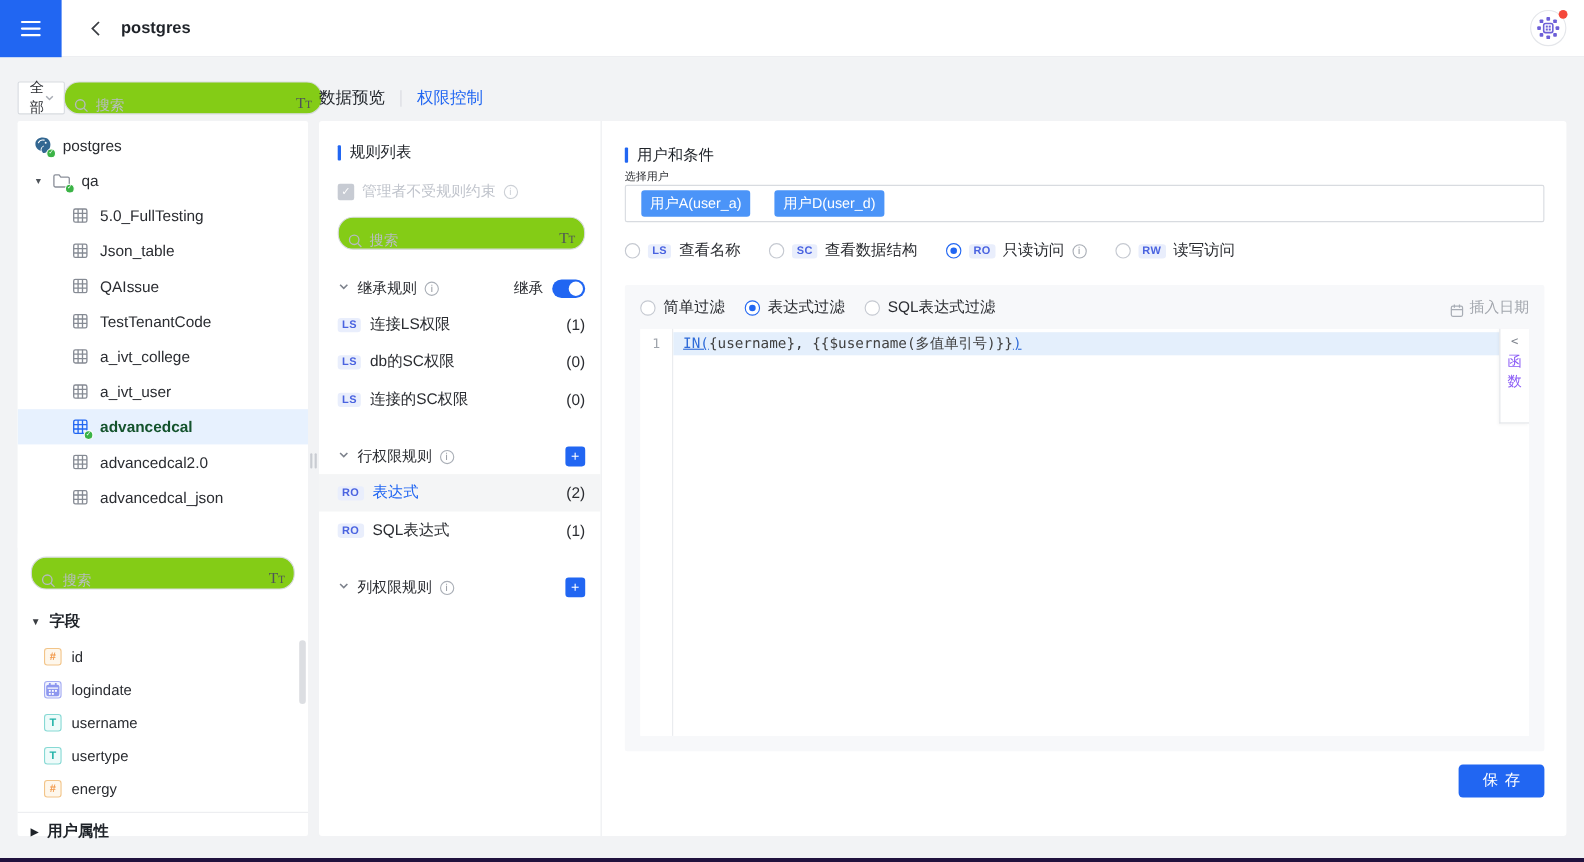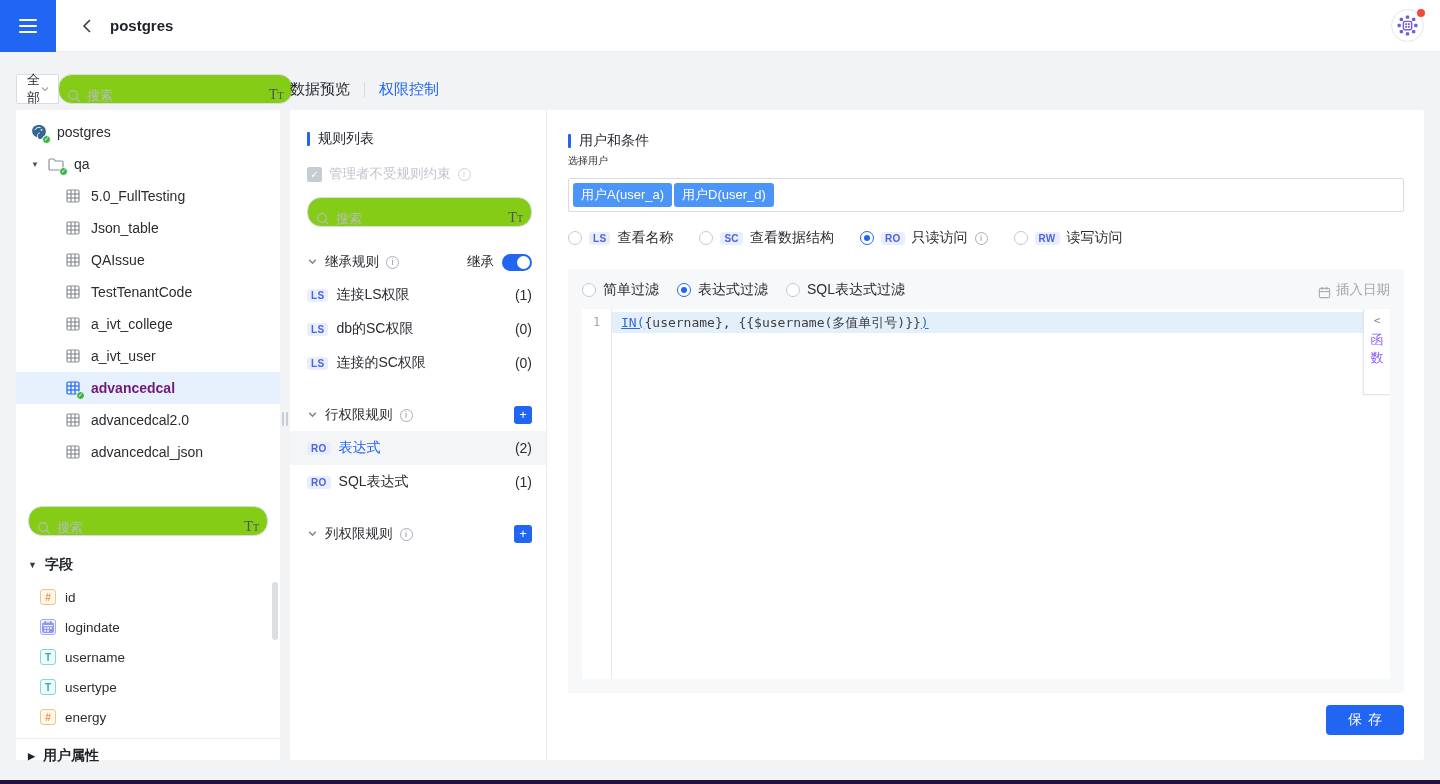--- a/index.html
+++ b/index.html
@@ -84,7 +84,7 @@
 
   .cond-col{flex:1;padding:22px 20px 0 21px;position:relative}
   .sel-user-label{font-size:10px;margin-top:4px}
-  .tag-box{margin-top:10px;height:34px;border:1px solid #d8dbe0;border-radius:2px;display:flex;align-items:center;gap:2px;padding:0 4px;cursor:text;background:#fff}
+  .tag-box{margin-top:0;height:34px;border:1px solid #d8dbe0;border-radius:2px;display:flex;align-items:center;gap:22px;padding:0 14px;cursor:text;background:#fff}
   .tag{background:#4b94f8;color:#fff;font-size:13px;padding:3px 8px;border-radius:3px;cursor:default}
   .perm-row{display:flex;align-items:center;gap:26px;margin-top:17px}
   .perm-item,.filter-item{display:flex;align-items:center;gap:7px;cursor:pointer}

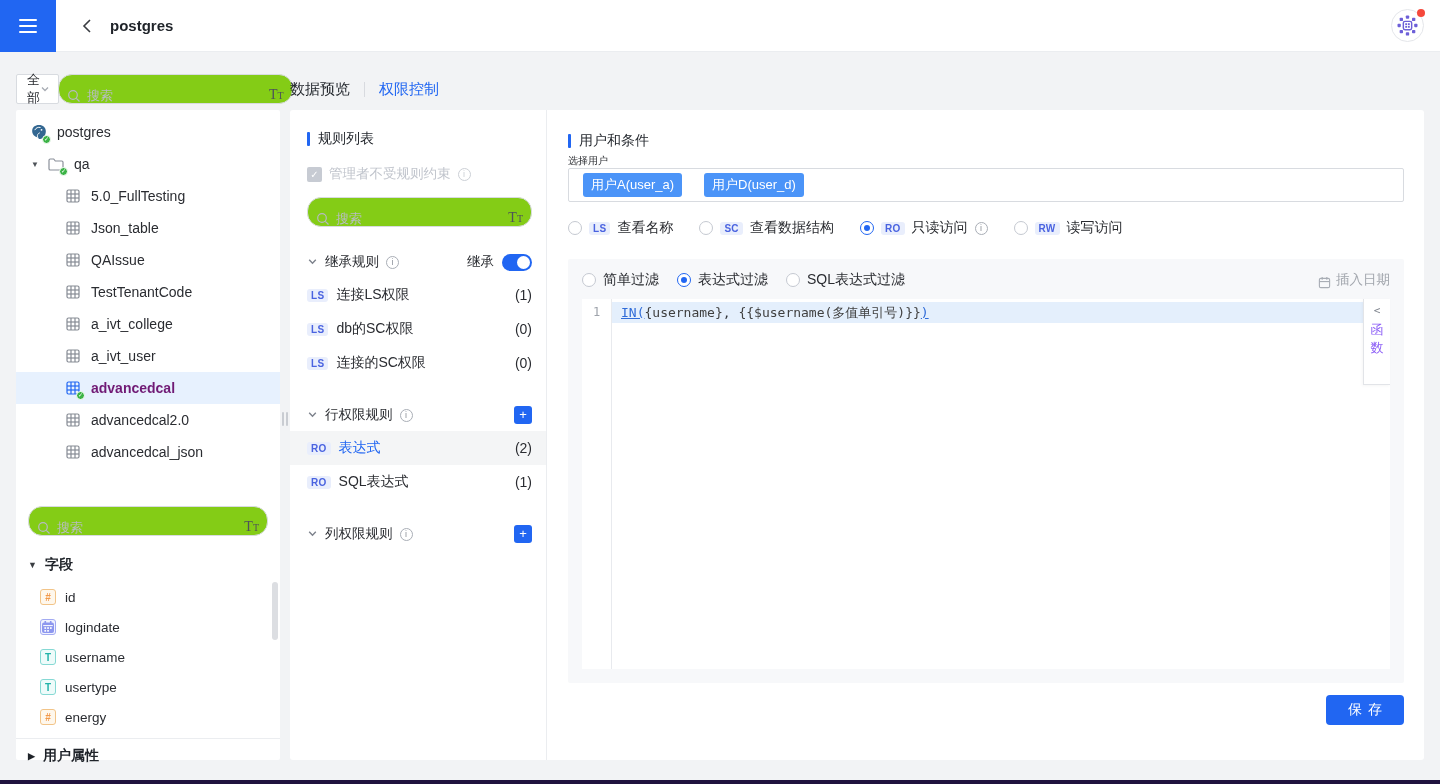--- a/index.html
+++ b/index.html
@@ -34,7 +34,7 @@
   .icon-wrap{position:relative;margin-right:9px;display:flex;width:18px;height:18px;align-items:center;justify-content:center;flex:none}
   .check-badge{position:absolute;right:-3px;bottom:-3px;width:9px;height:9px;border-radius:50%;background:#3bb346;border:1px solid #fff;color:#fff;font-size:6px;line-height:7px;text-align:center}
   .tree-row.selected{background:#e7f1fe}
-  .tree-row.selected .label{color:#701a75;font-weight:bold}
+  .tree-row.selected .label{color:#14532d;font-weight:bold}
   .tree-fade{position:absolute;left:0;right:0;bottom:0;height:16px;background:linear-gradient(rgba(255,255,255,0),#fff)}
   .drag-handle{position:absolute;right:-10px;top:298px;width:10px;height:22px;display:flex;gap:2px;align-items:center;justify-content:center;cursor:col-resize}
   .drag-handle i{width:2px;height:14px;background:#c9ccd2;border-radius:1px}

